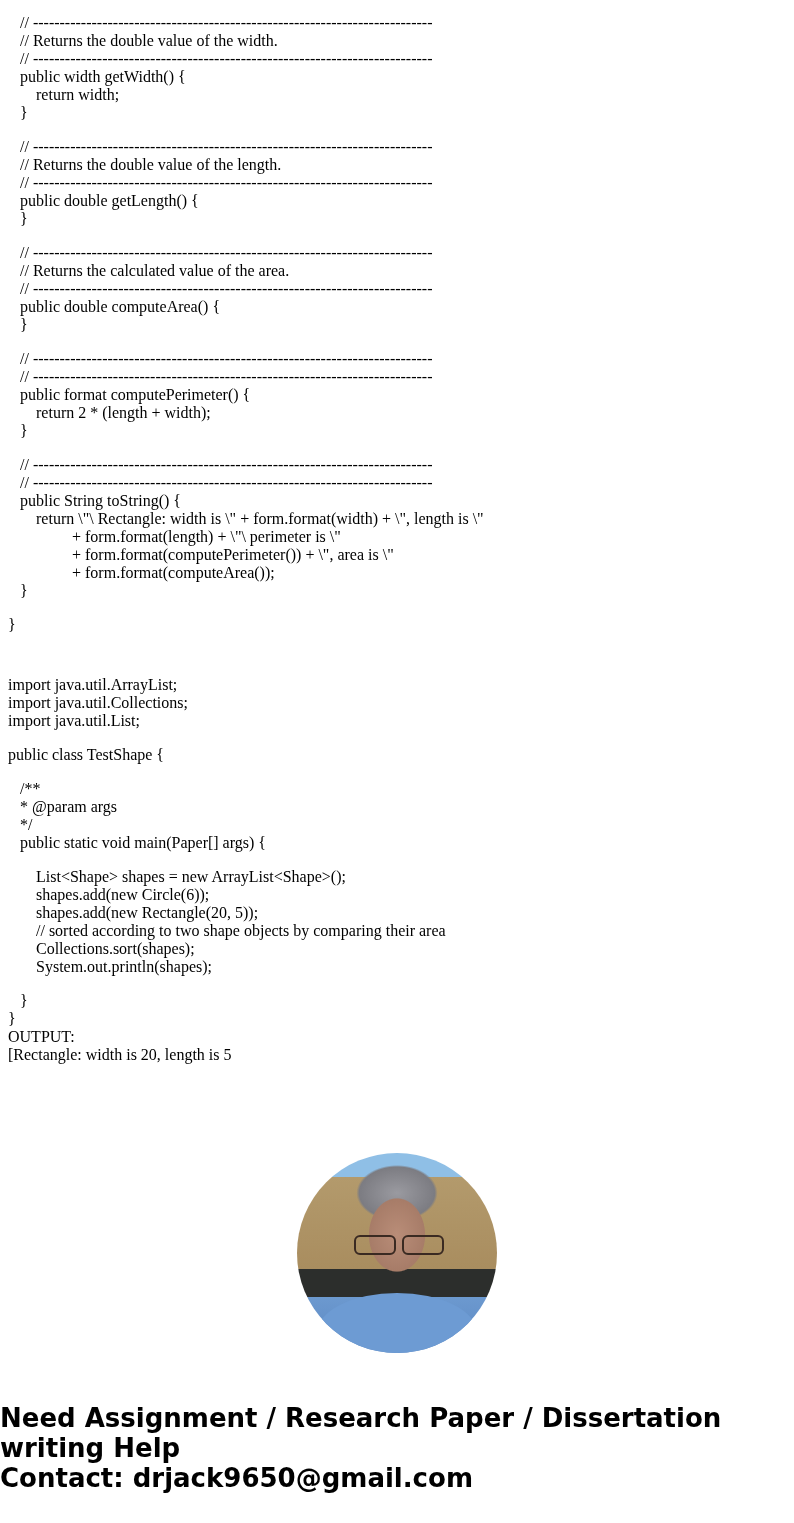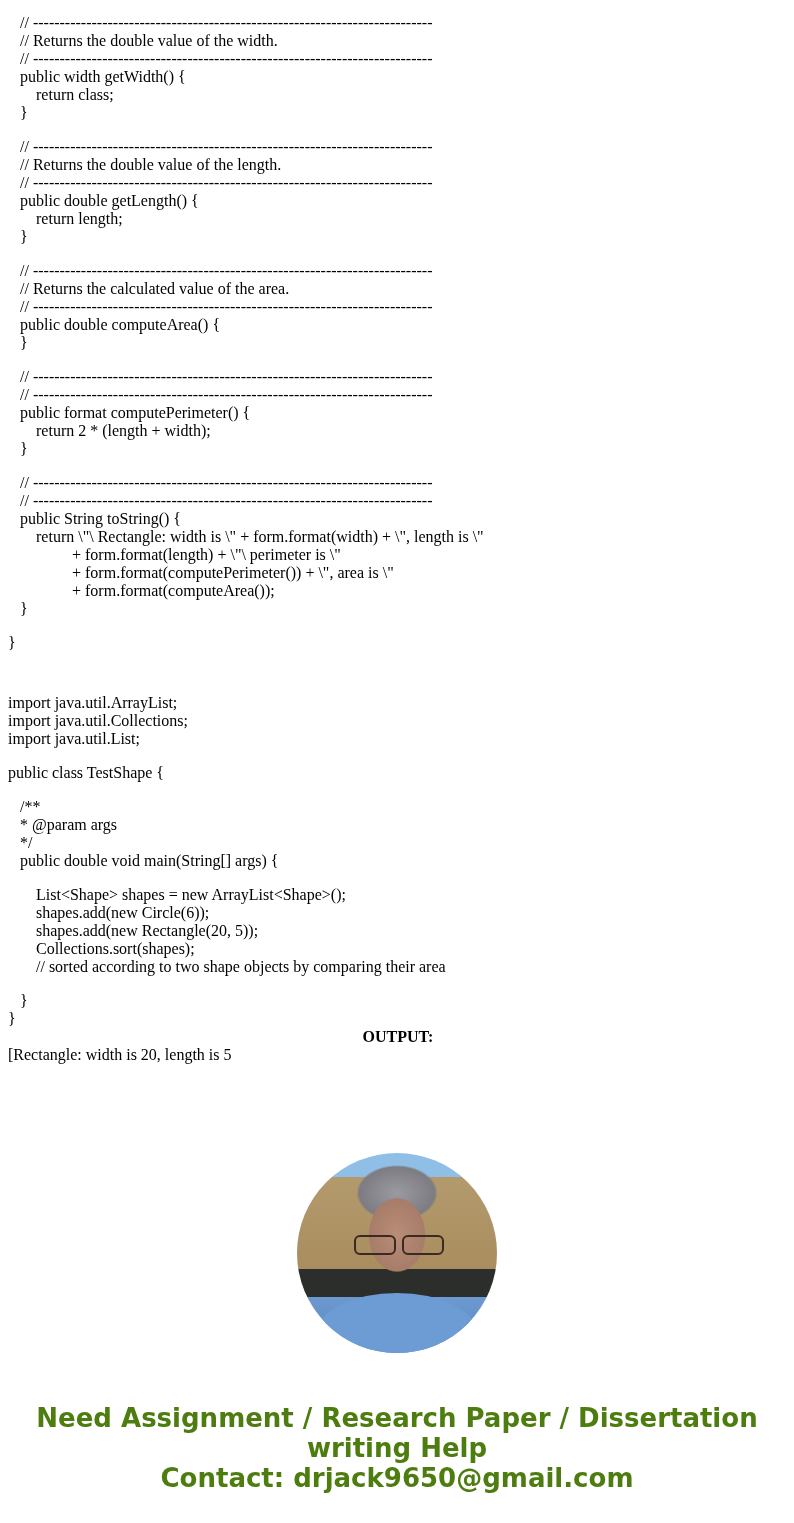--- a/index.html
+++ b/index.html
@@ -50,7 +50,7 @@
     <div class="ln">   // Returns the double value of the width.</div>
     <div class="ln">   // ---------------------------------------------------------------------------</div>
     <div class="ln">   public width getWidth() {</div>
-    <div class="ln">       return class;</div>
+    <div class="ln">       return width;</div>
     <div class="ln">   }</div>
     <div class="gap"></div>
     <div class="ln">   // ---------------------------------------------------------------------------</div>

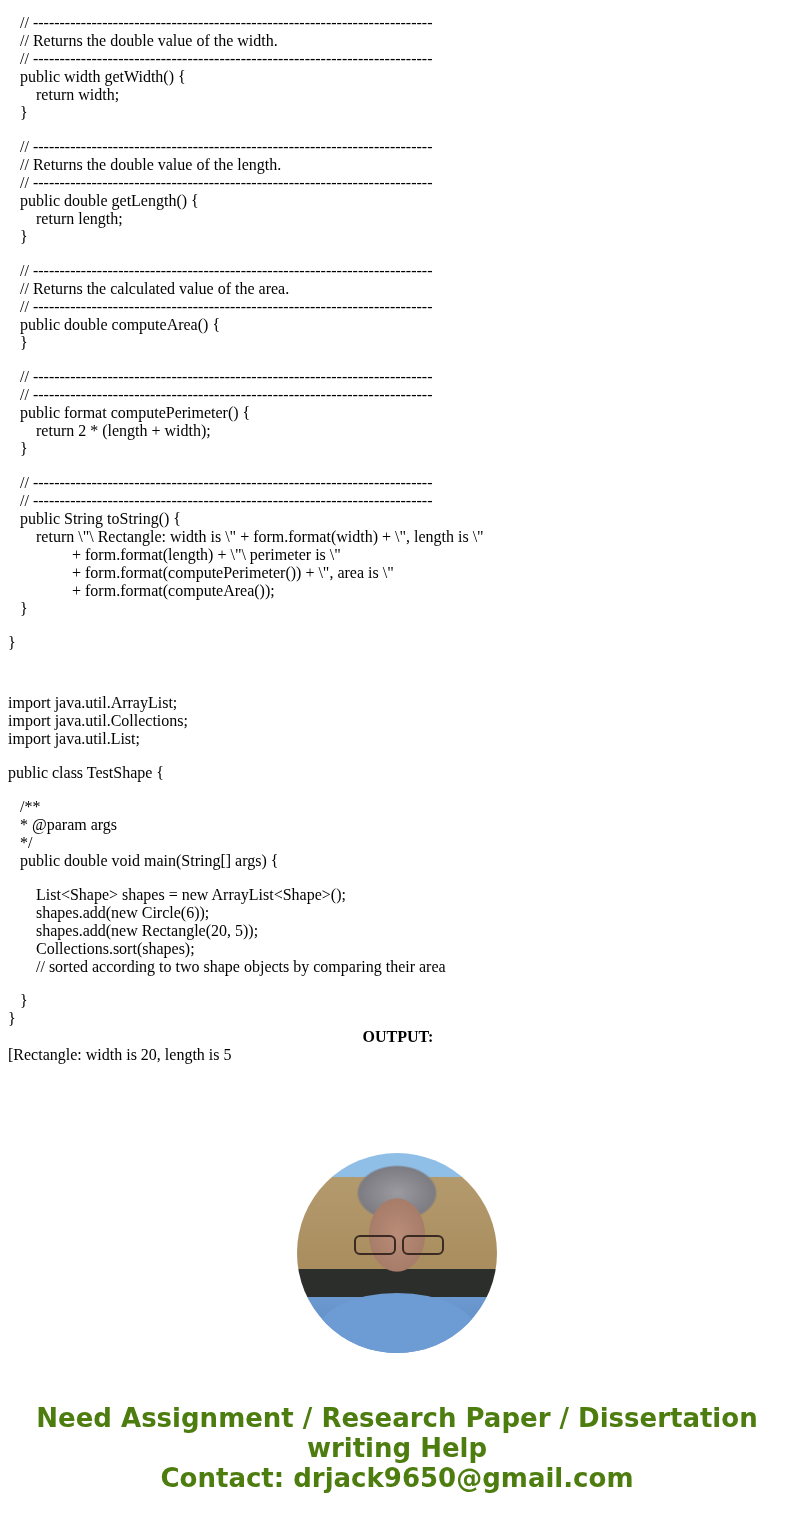--- a/index.html
+++ b/index.html
@@ -57,7 +57,6 @@
     <div class="ln">   // Returns the double value of the length.</div>
     <div class="ln">   // ---------------------------------------------------------------------------</div>
     <div class="ln">   public double getLength() {</div>
-    <div class="ln">       return length;</div>
     <div class="ln">   }</div>
     <div class="gap"></div>
     <div class="ln">   // ---------------------------------------------------------------------------</div>

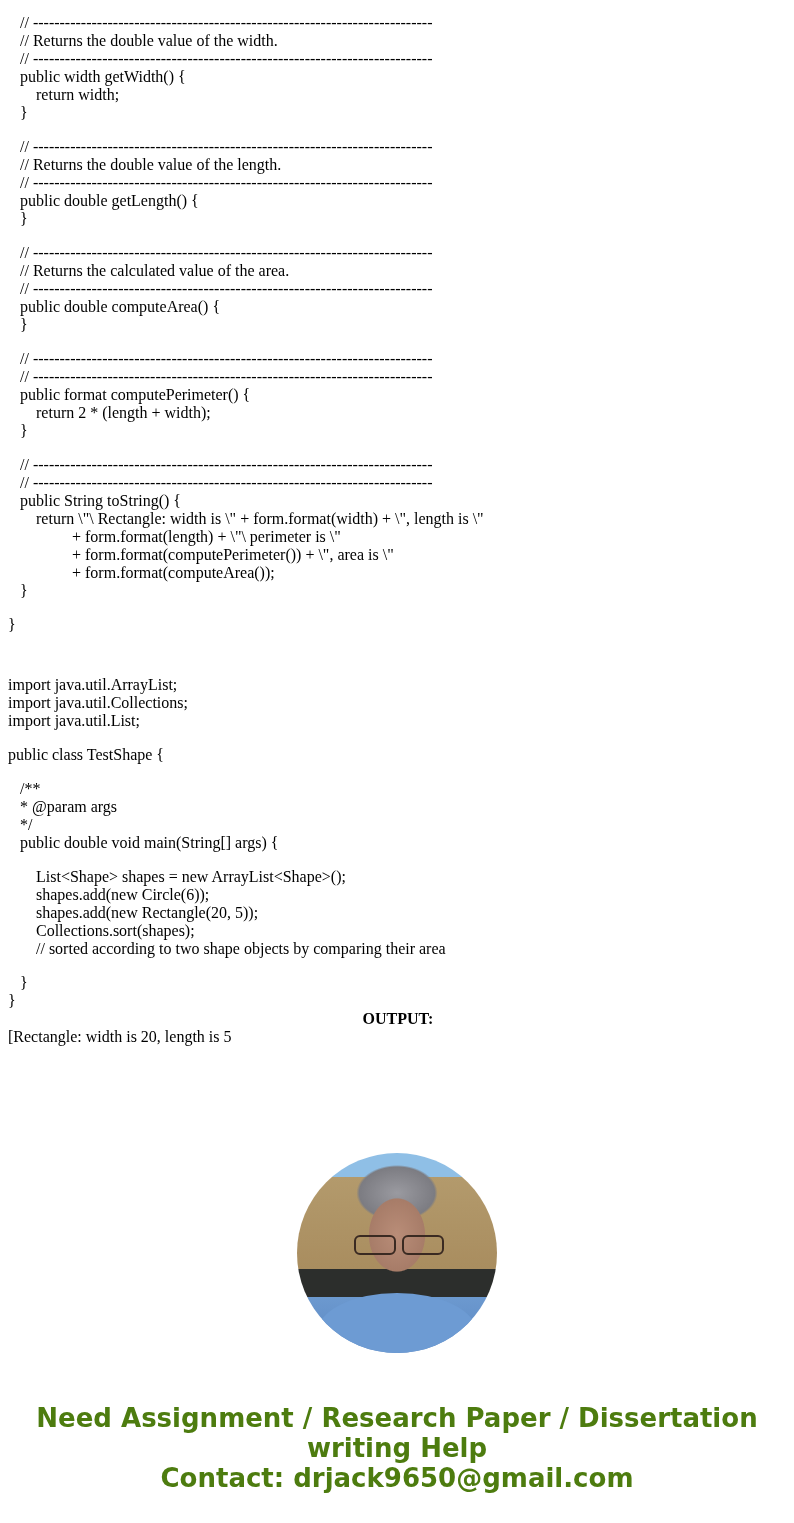--- a/index.html
+++ b/index.html
@@ -92,7 +92,7 @@
     <div class="ln">   /**</div>
     <div class="ln">   * @param args</div>
     <div class="ln">   */</div>
-    <div class="ln">   public double void main(String[] args) {</div>
+    <div class="ln">   public static void main(Paper[] args) {</div>
     <div class="gap"></div>
     <div class="ln">       List&lt;Shape&gt; shapes = new ArrayList&lt;Shape&gt;();</div>
     <div class="ln">       shapes.add(new Circle(6));</div>

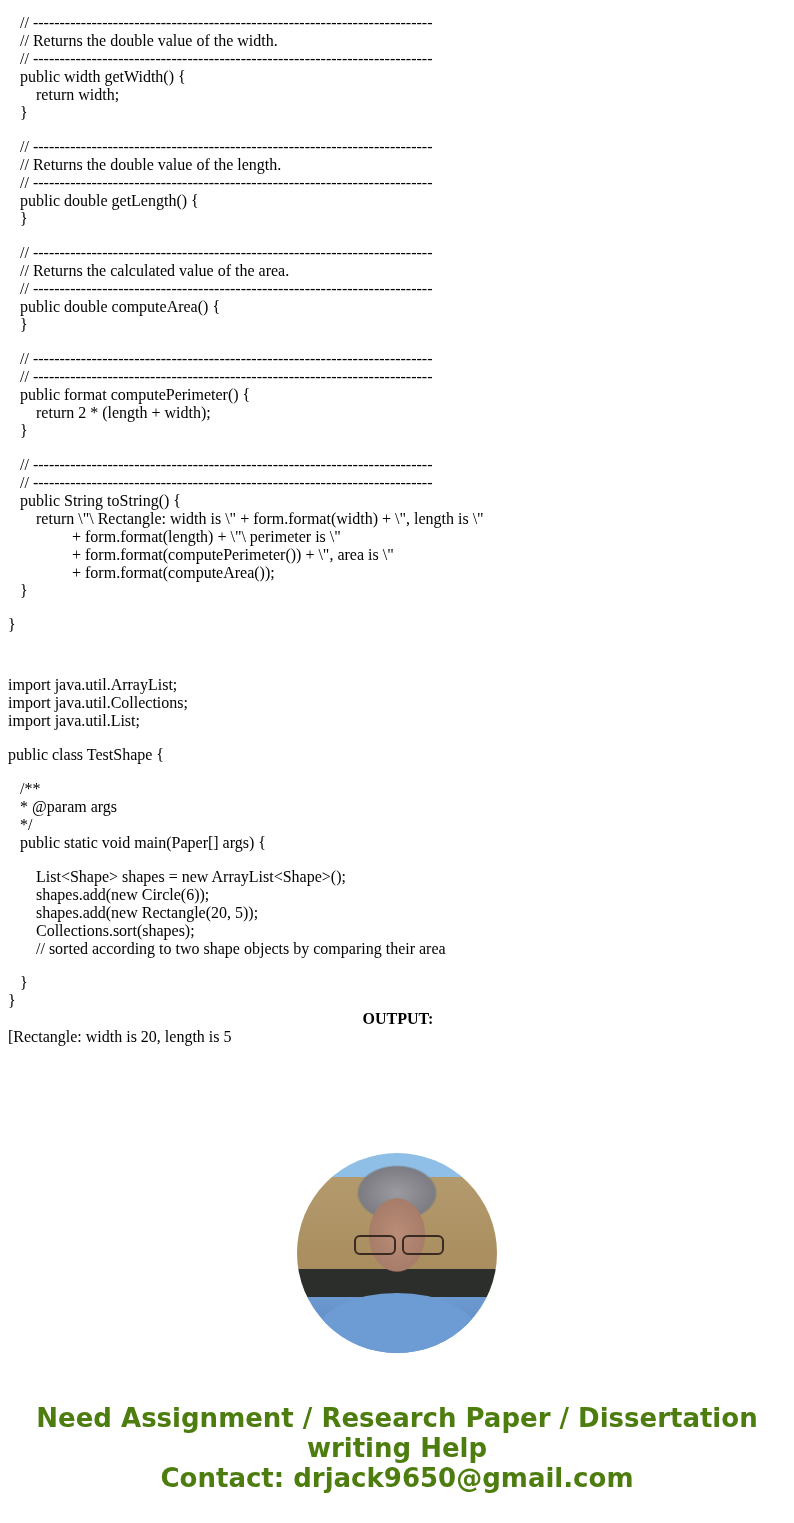--- a/index.html
+++ b/index.html
@@ -97,8 +97,8 @@
     <div class="ln">       List&lt;Shape&gt; shapes = new ArrayList&lt;Shape&gt;();</div>
     <div class="ln">       shapes.add(new Circle(6));</div>
     <div class="ln">       shapes.add(new Rectangle(20, 5));</div>
+    <div class="ln">       // sorted according to two shape objects by comparing their area</div>
     <div class="ln">       Collections.sort(shapes);</div>
-    <div class="ln">       // sorted according to two shape objects by comparing their area</div>
     <div class="gap"></div>
     <div class="ln">   }</div>
     <div class="ln">}</div>

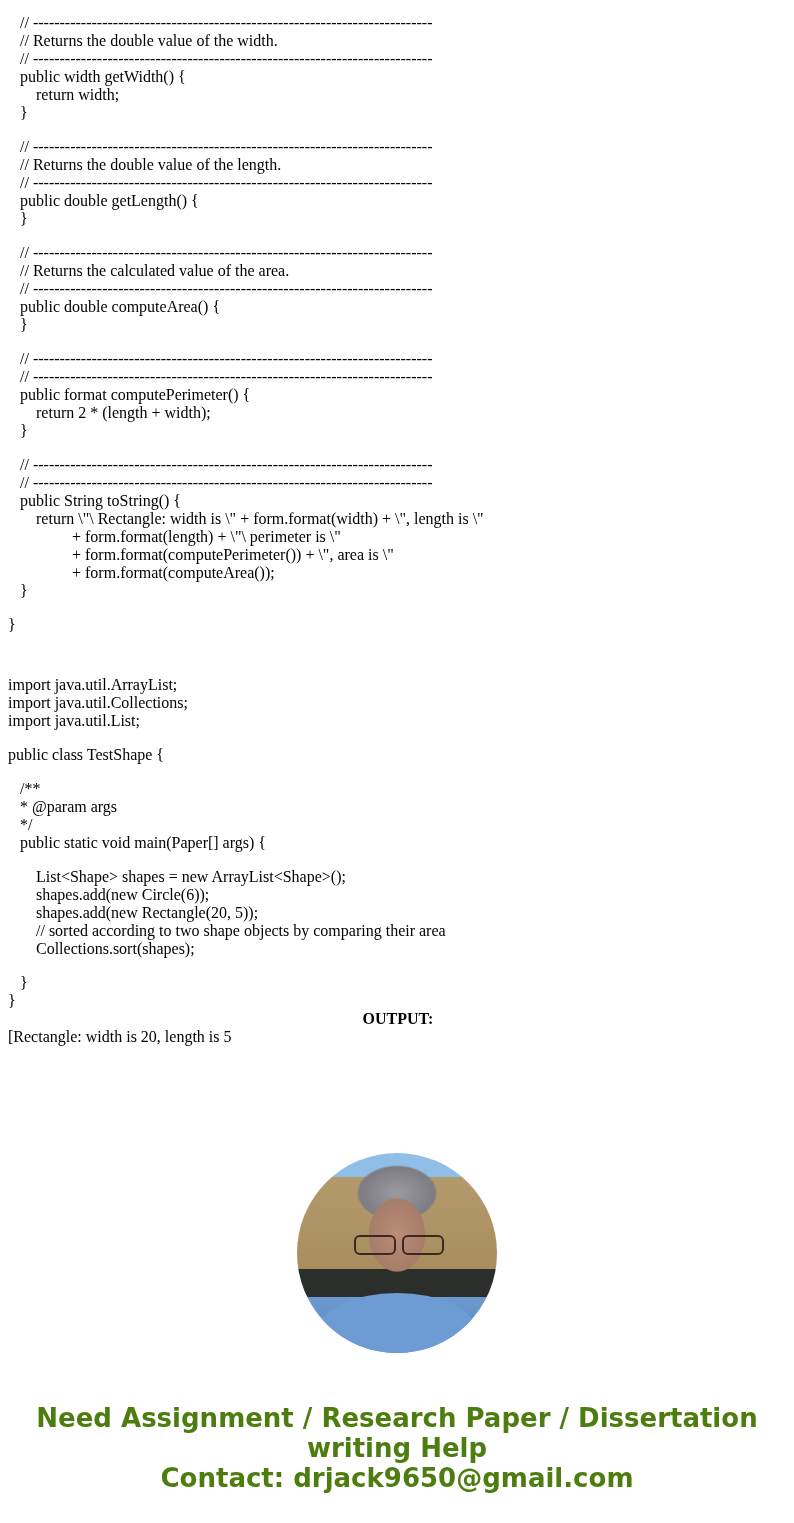--- a/index.html
+++ b/index.html
@@ -99,6 +99,7 @@
     <div class="ln">       shapes.add(new Rectangle(20, 5));</div>
     <div class="ln">       // sorted according to two shape objects by comparing their area</div>
     <div class="ln">       Collections.sort(shapes);</div>
+    <div class="ln">       System.out.println(shapes);</div>
     <div class="gap"></div>
     <div class="ln">   }</div>
     <div class="ln">}</div>

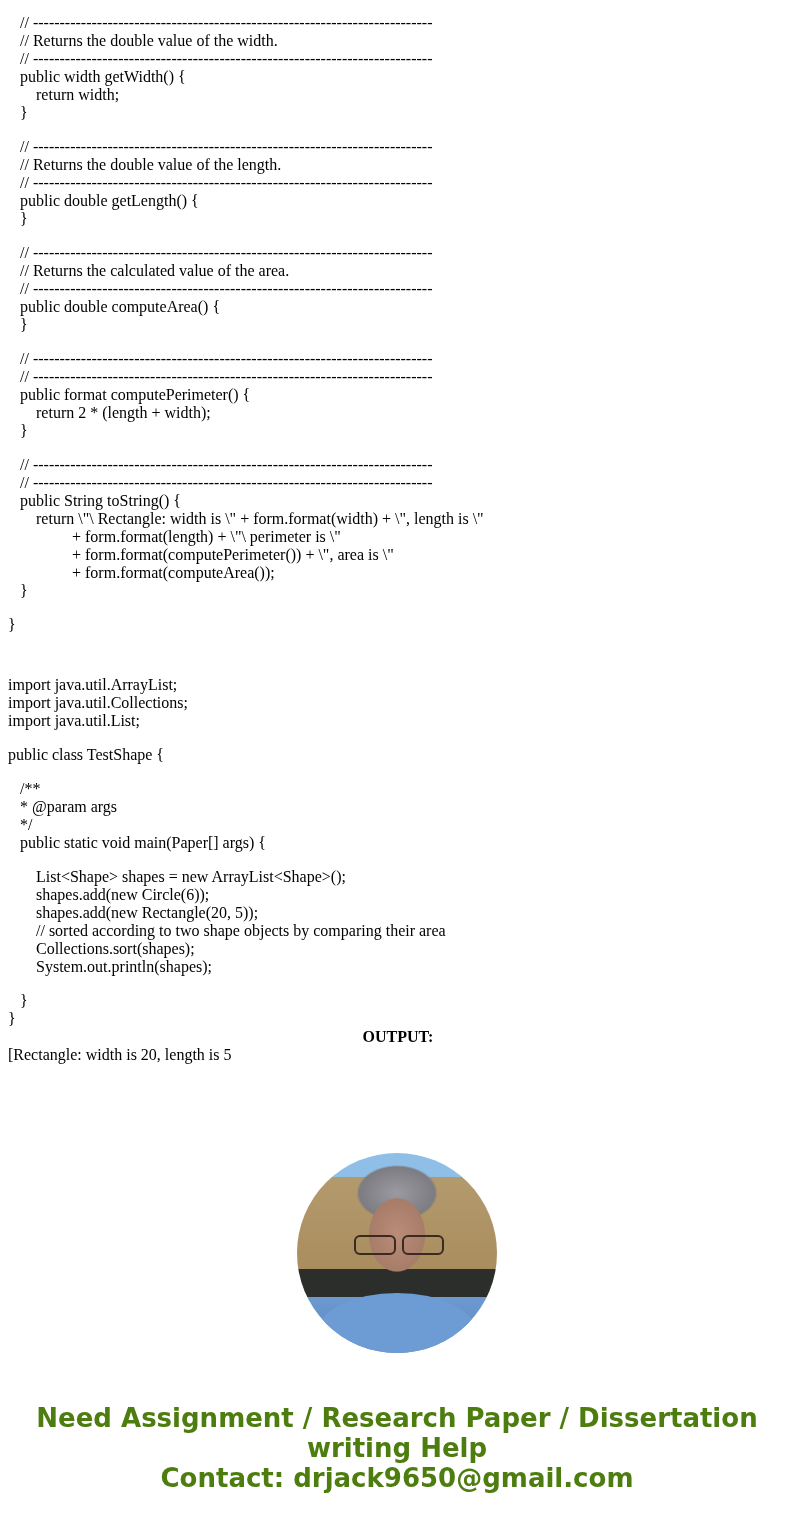--- a/index.html
+++ b/index.html
@@ -14,7 +14,7 @@
   .ln { white-space: pre; height: 18px; }
   .gap { height: 16px; }
   .gap-xl { height: 42px; }
-  .output-label { font-weight: bold; text-align: center; }
+  .output-label { font-weight: normal; }
   .avatar {
     position: absolute; left: 297px; top: 1153px; width: 200px; height: 200px;
     border-radius: 50%; overflow: hidden;

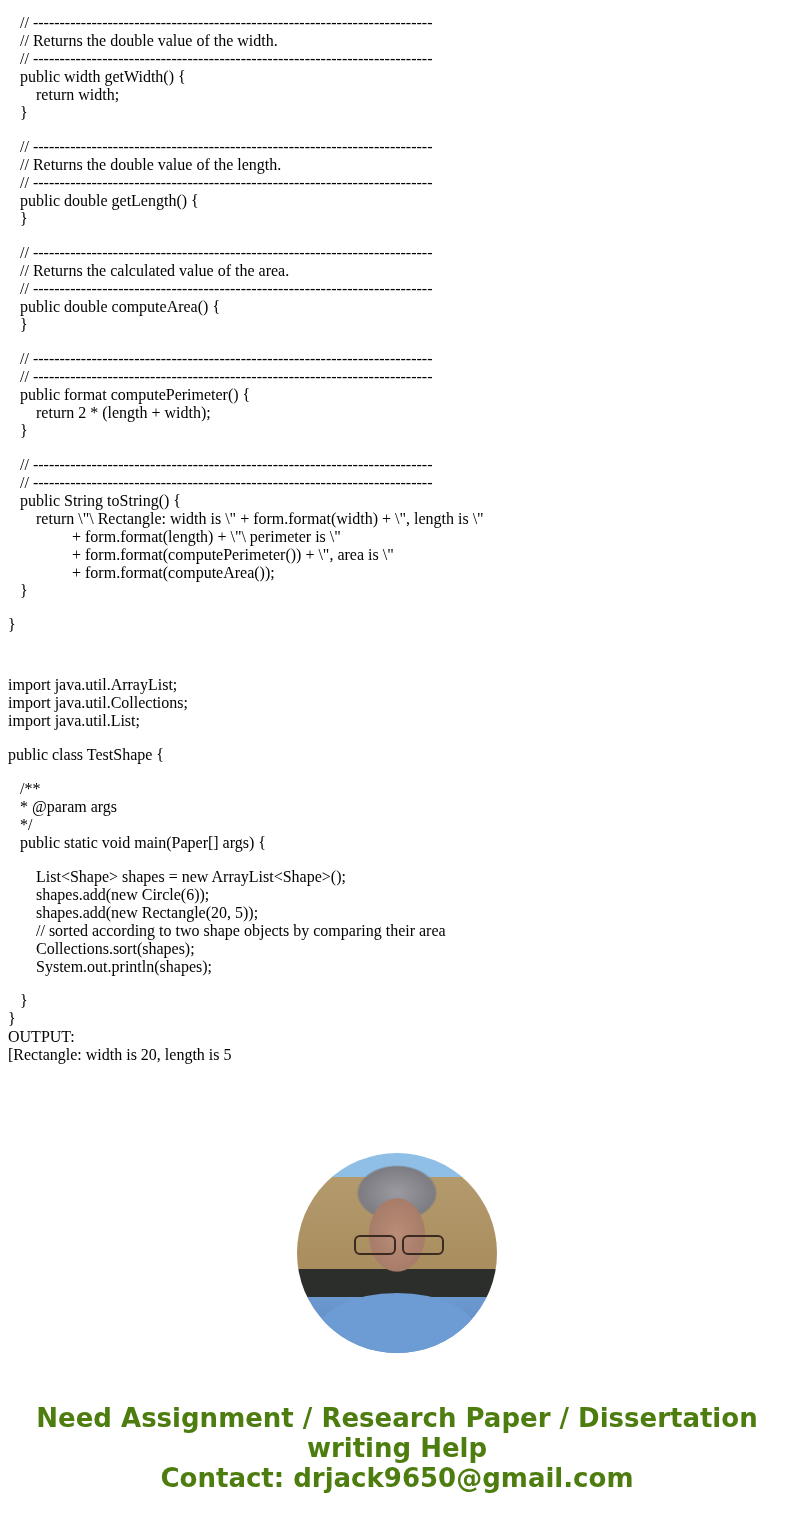--- a/index.html
+++ b/index.html
@@ -36,8 +36,8 @@
   }
   .footer {
     position: absolute; left: 0; top: 1403px; width: 794px;
-    text-align: center; font-family: "DejaVu Sans", sans-serif;
-    font-weight: bold; font-size: 26px; line-height: 30px; color: #4d7c0f;
+    text-align: left; font-family: "DejaVu Sans", sans-serif;
+    font-weight: bold; font-size: 26px; line-height: 30px; color: #000000;
   }
 </style>
 </head>

